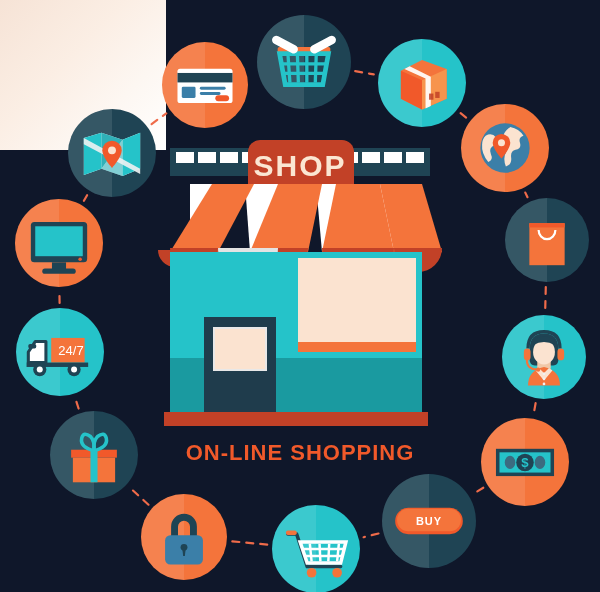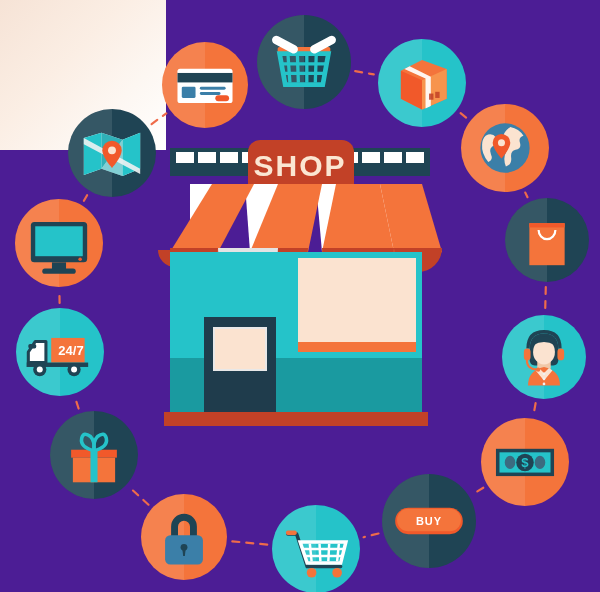--- a/index.html
+++ b/index.html
@@ -10,7 +10,7 @@
     overflow:hidden;
     position:relative;
   }
-  #stage{position:absolute;inset:0;width:600px;height:592px;overflow:hidden;background:#4c1d95;}
+  #stage{position:absolute;inset:0;width:600px;height:592px;overflow:hidden;background:#0f172a;}
 
   
   .corner-glow{

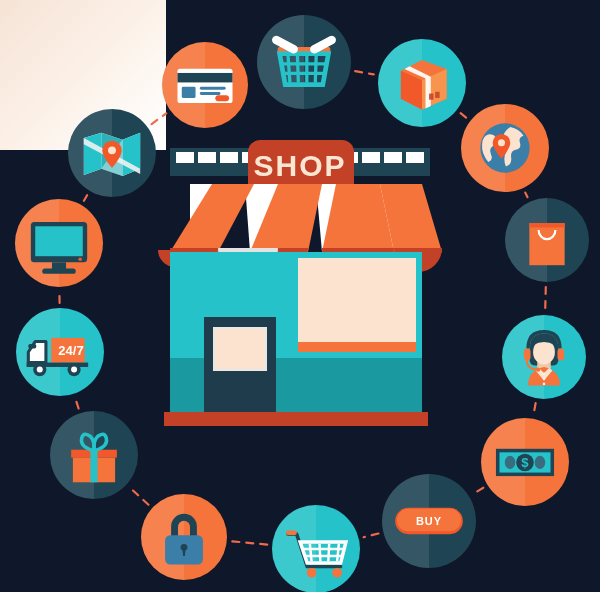--- a/index.html
+++ b/index.html
@@ -44,7 +44,7 @@
   }
   .truck-text{
     position:absolute;inset:0;display:flex;align-items:center;justify-content:center;
-    color:#ffffff;font-weight:bold;font-size:13px;
+    color:#ffffff;font-weight:normal;font-size:13px;
   }
 </style>
 </head>

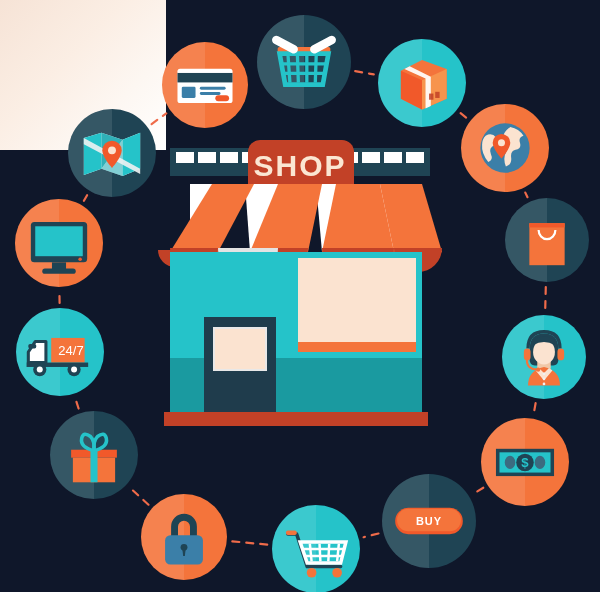--- a/index.html
+++ b/index.html
@@ -132,6 +132,7 @@
     <div class="shop-sign-text" style="left:0;top:9px;font-size:30px;">SHOP</div>
   </div>
 
+  <div class="caption" style="top:440px;font-size:22px;">ON-LINE SHOPPING</div>
 
   <div id="nodes">
       <div class="node" title="Shopping basket" style="left: 257px; top: 15px; width: 94px; height: 94px; background: rgb(31, 68, 84);">

